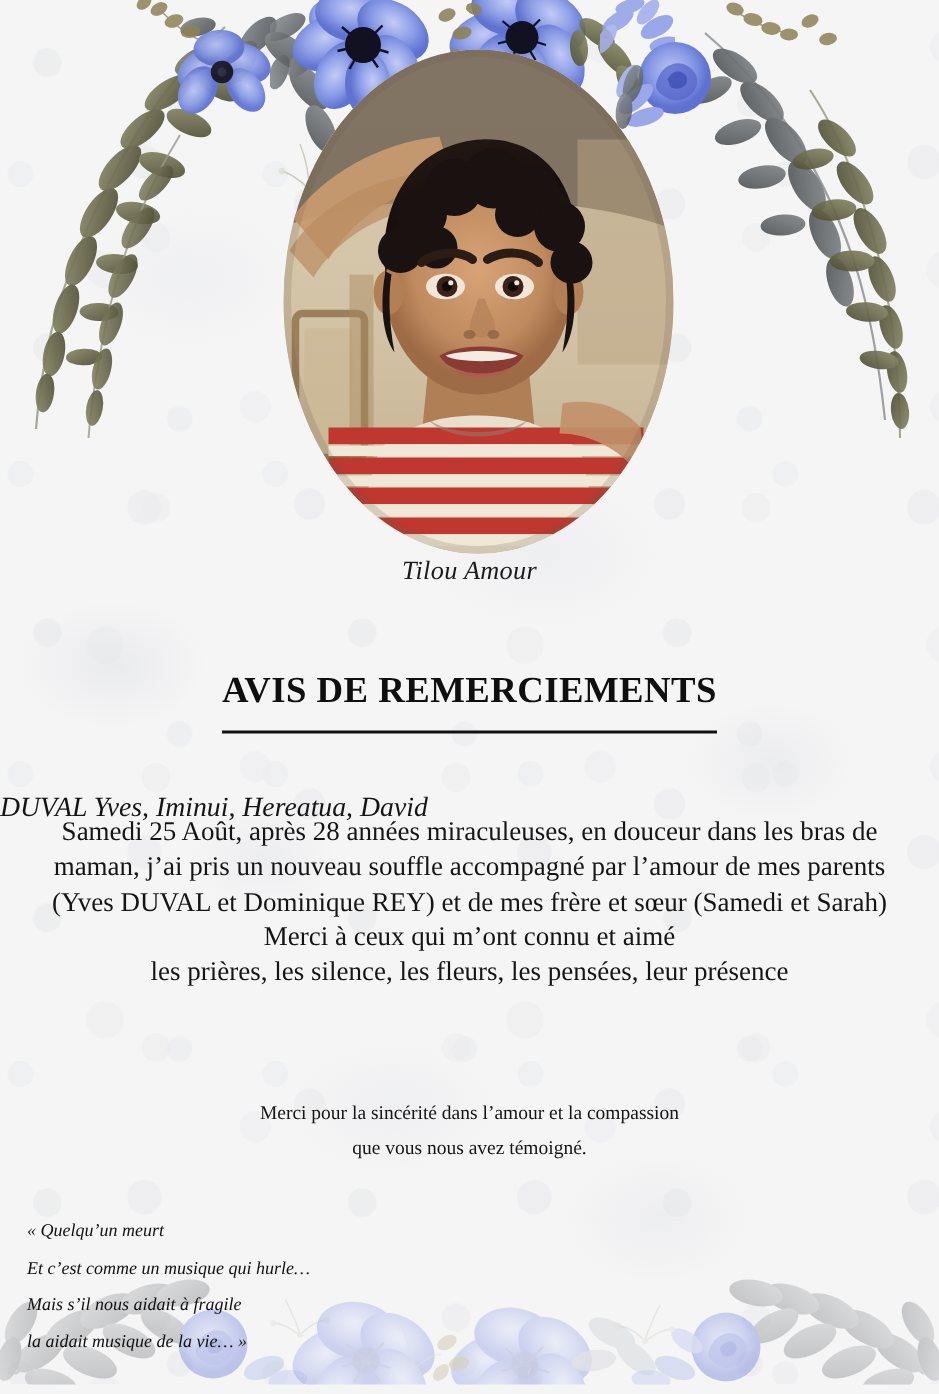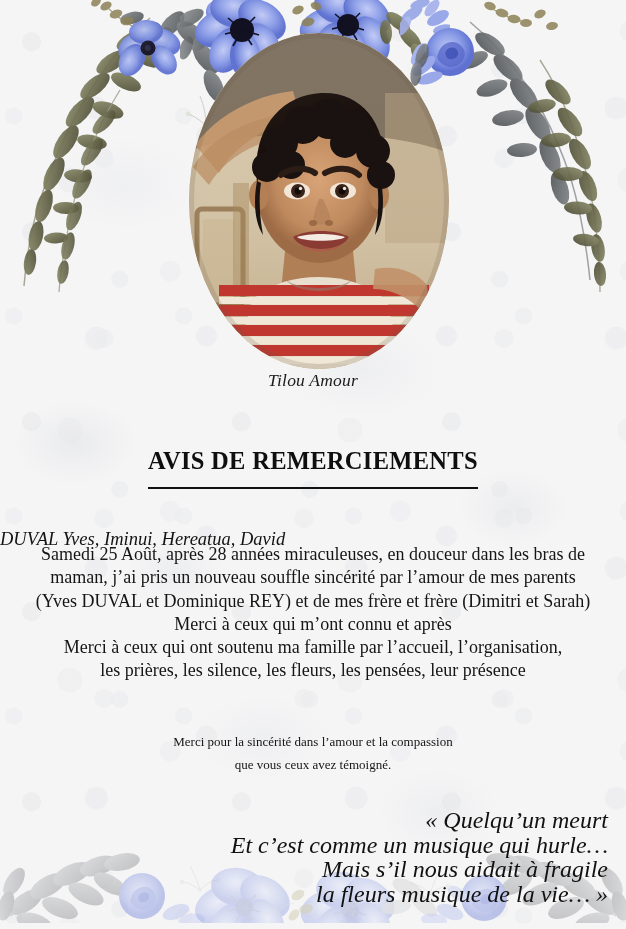--- a/index.html
+++ b/index.html
@@ -531,7 +531,7 @@
 
   <div id="body-block">
     <span class="line">Samedi 25 Août, après 28 années miraculeuses, en douceur dans les bras de</span>
-    <span class="line">maman, j’ai pris un nouveau souffle sincérité par l’amour de mes parents</span>
+    <span class="line">maman, j’ai pris un nouveau souffle accompagné par l’amour de mes parents</span>
     <span class="line">(Yves DUVAL et Dominique REY) et de mes frère et frère (Dimitri et Sarah)</span>
     <span class="line">Merci à ceux qui m’ont connu et après</span>
     <span class="line">Merci à ceux qui ont soutenu ma famille par l’accueil, l’organisation,</span>

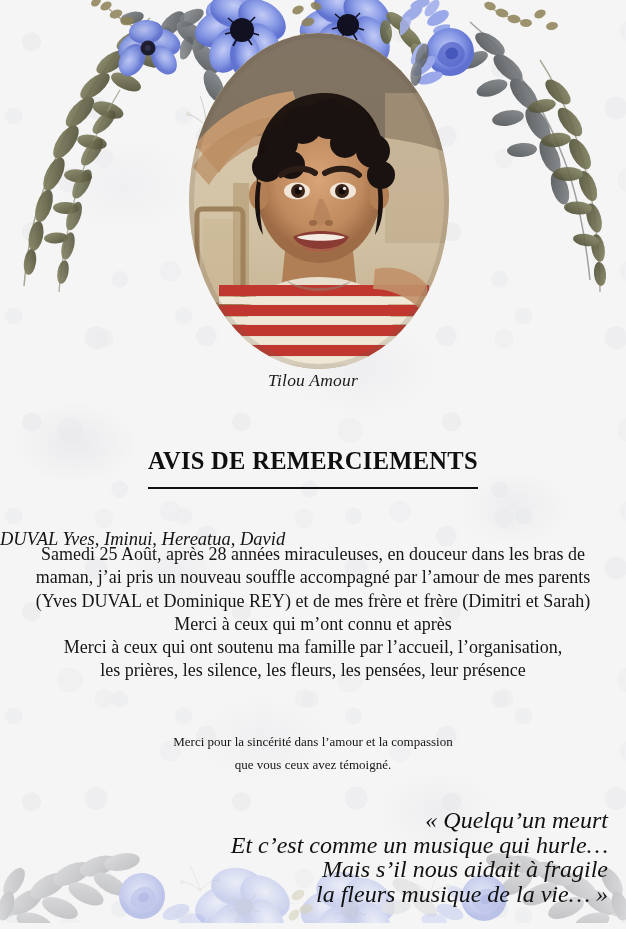--- a/index.html
+++ b/index.html
@@ -532,7 +532,7 @@
   <div id="body-block">
     <span class="line">Samedi 25 Août, après 28 années miraculeuses, en douceur dans les bras de</span>
     <span class="line">maman, j’ai pris un nouveau souffle accompagné par l’amour de mes parents</span>
-    <span class="line">(Yves DUVAL et Dominique REY) et de mes frère et frère (Dimitri et Sarah)</span>
+    <span class="line">(Yves DUVAL et Dominique REY) et de mes frère et sœur (Samedi et Sarah)</span>
     <span class="line">Merci à ceux qui m’ont connu et après</span>
     <span class="line">Merci à ceux qui ont soutenu ma famille par l’accueil, l’organisation,</span>
     <span class="line">les prières, les silence, les fleurs, les pensées, leur présence</span>

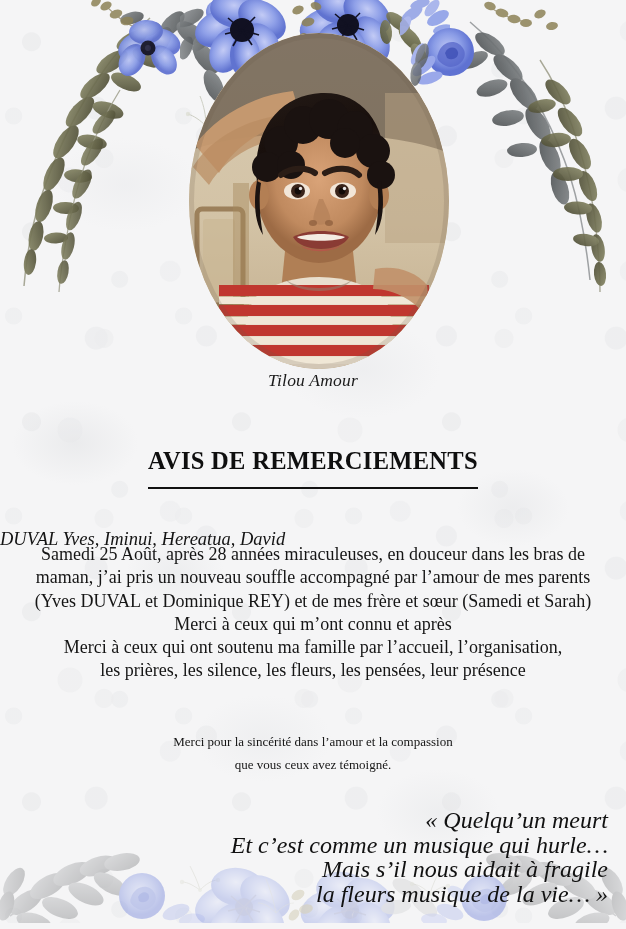--- a/index.html
+++ b/index.html
@@ -533,7 +533,7 @@
     <span class="line">Samedi 25 Août, après 28 années miraculeuses, en douceur dans les bras de</span>
     <span class="line">maman, j’ai pris un nouveau souffle accompagné par l’amour de mes parents</span>
     <span class="line">(Yves DUVAL et Dominique REY) et de mes frère et sœur (Samedi et Sarah)</span>
-    <span class="line">Merci à ceux qui m’ont connu et après</span>
+    <span class="line">Merci à ceux qui m’ont connu et aimé</span>
     <span class="line">Merci à ceux qui ont soutenu ma famille par l’accueil, l’organisation,</span>
     <span class="line">les prières, les silence, les fleurs, les pensées, leur présence</span>
   </div>

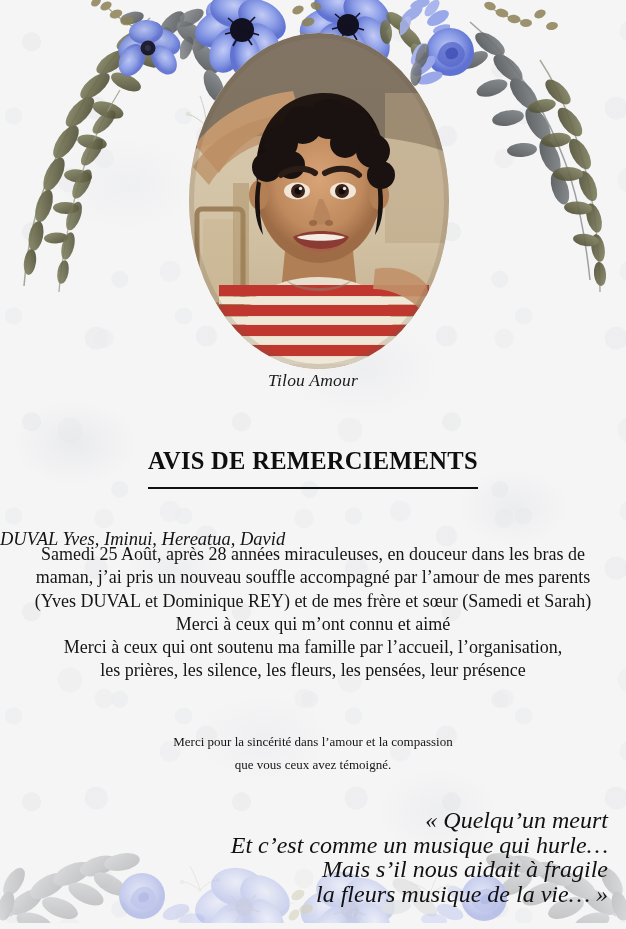--- a/index.html
+++ b/index.html
@@ -534,7 +534,6 @@
     <span class="line">maman, j’ai pris un nouveau souffle accompagné par l’amour de mes parents</span>
     <span class="line">(Yves DUVAL et Dominique REY) et de mes frère et sœur (Samedi et Sarah)</span>
     <span class="line">Merci à ceux qui m’ont connu et aimé</span>
-    <span class="line">Merci à ceux qui ont soutenu ma famille par l’accueil, l’organisation,</span>
     <span class="line">les prières, les silence, les fleurs, les pensées, leur présence</span>
   </div>
 

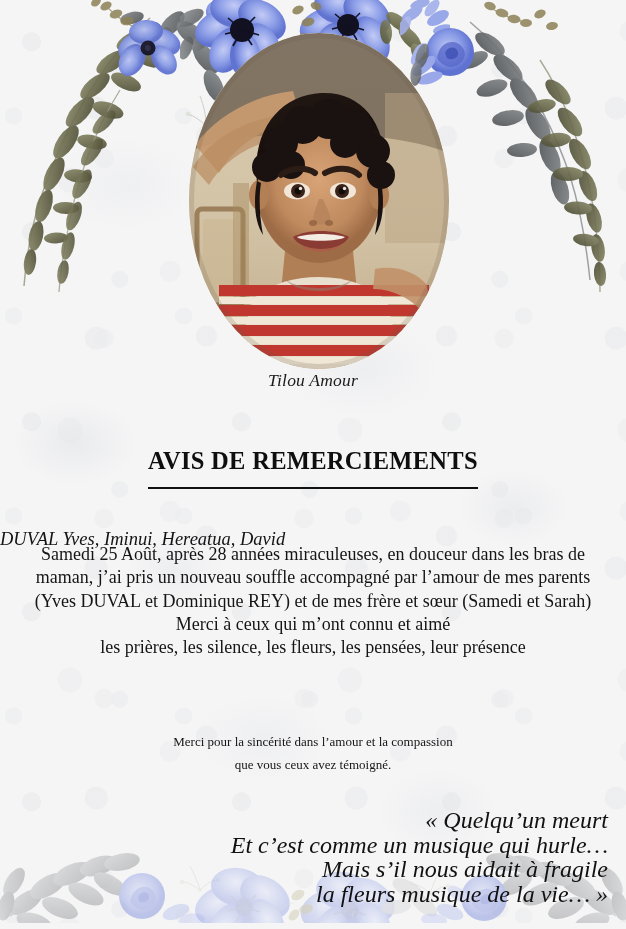--- a/index.html
+++ b/index.html
@@ -539,7 +539,7 @@
 
   <div id="thanks-block">
     <span class="line">Merci pour la sincérité dans l’amour et la compassion</span>
-    <span class="line">que vous ceux avez témoigné.</span>
+    <span class="line">que vous nous avez témoigné.</span>
   </div>
 
   <div class="floral" style="left:0;top:820px;width:300px;height:109px;opacity:.55;">

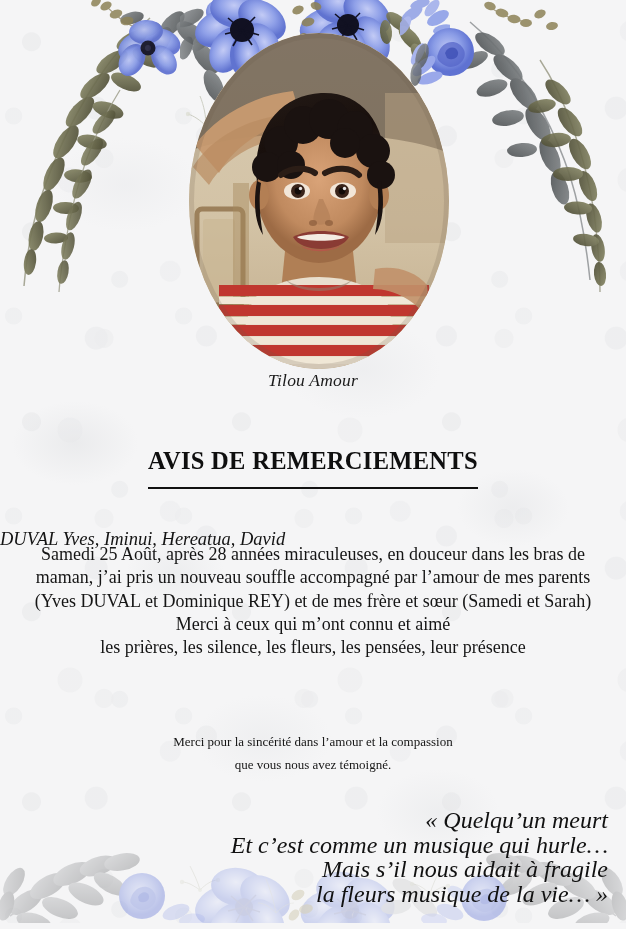--- a/index.html
+++ b/index.html
@@ -128,9 +128,9 @@
     left: 18px;
     right: 18px;
     top: 808px;
-    text-align: right;
+    text-align: left;
     font-style: italic;
-    font-size: 24px;
+    font-size: 12px;
     line-height: 24.5px;
     color: #111;
   }

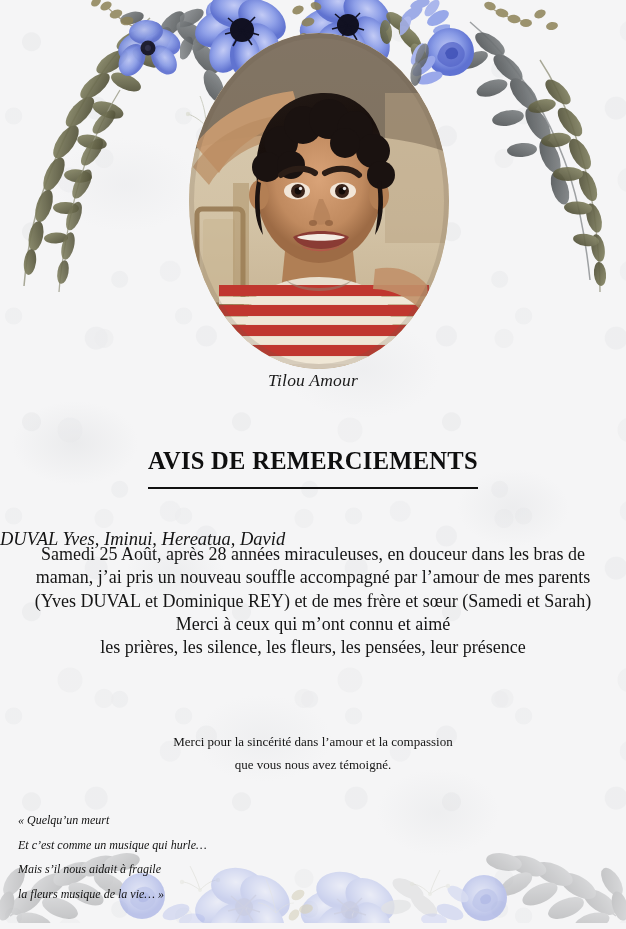--- a/index.html
+++ b/index.html
@@ -713,7 +713,7 @@
     <span class="line">« Quelqu’un meurt</span>
     <span class="line">Et c’est comme un musique qui hurle…</span>
     <span class="line">Mais s’il nous aidait à fragile</span>
-    <span class="line">la fleurs musique de la vie… »</span>
+    <span class="line">la aidait musique de la vie… »</span>
   </div>
 
 </div>

